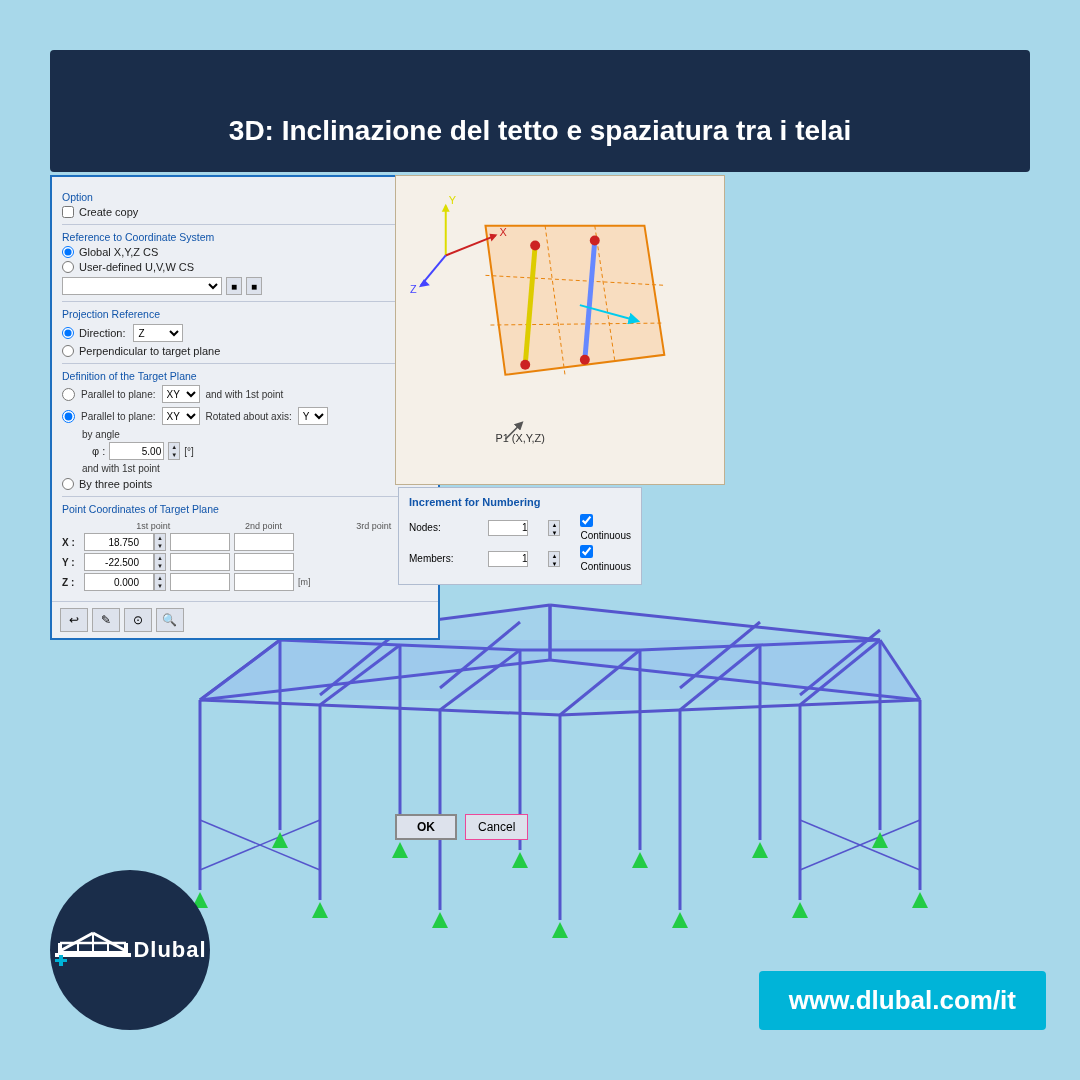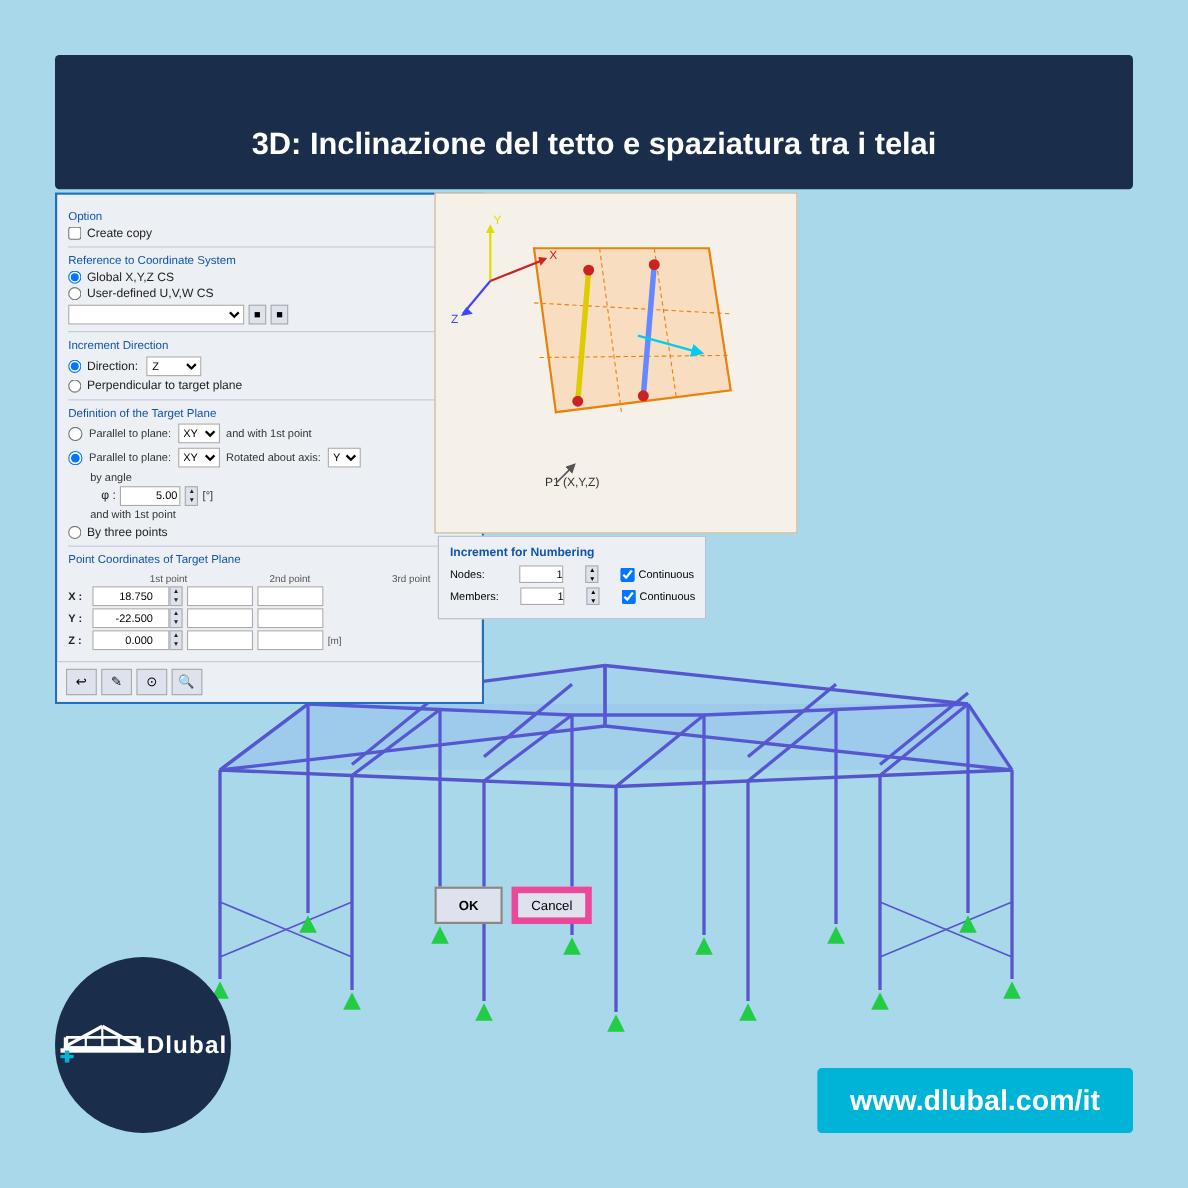--- a/index.html
+++ b/index.html
@@ -549,7 +549,7 @@
 
     <hr class="separator">
 
-    <div class="section-label">Increment Direction</div>
+    <div class="section-label">Projection Reference</div>
     <div class="direction-grid">
       <div class="radio-row" style="margin:0;">
         <input type="radio" name="proj" checked="" style="">

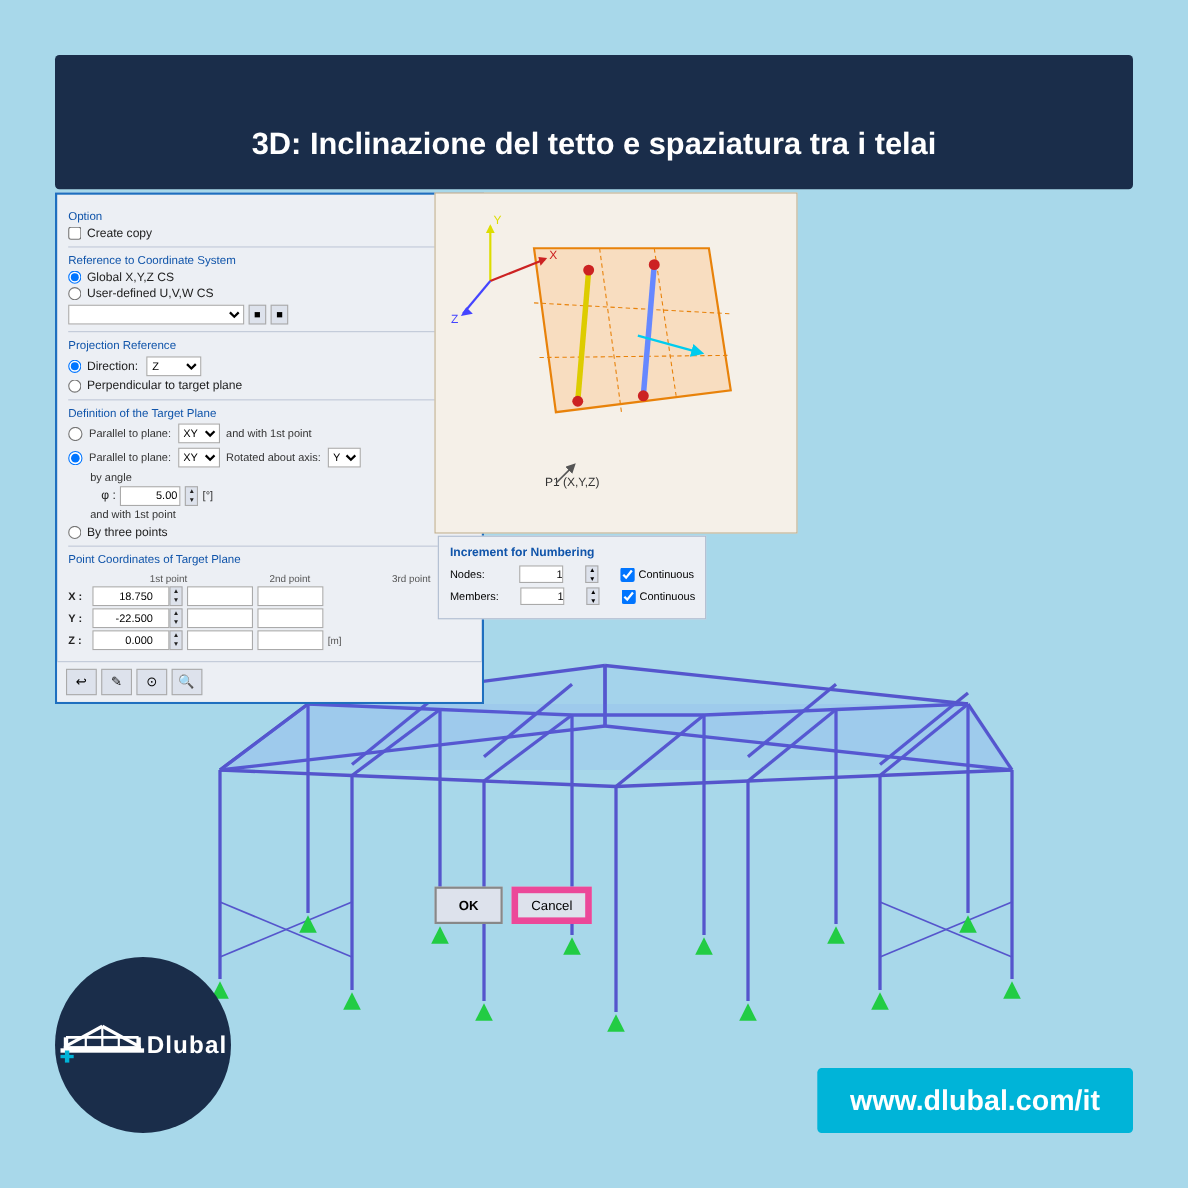--- a/index.html
+++ b/index.html
@@ -290,8 +290,9 @@
     .inc-check-label {
       font-size: 10px;
       display: flex;
-      align-items: center;
+      align-items: flex-start;
       gap: 3px;
+      flex-direction: column;
     }
 
     

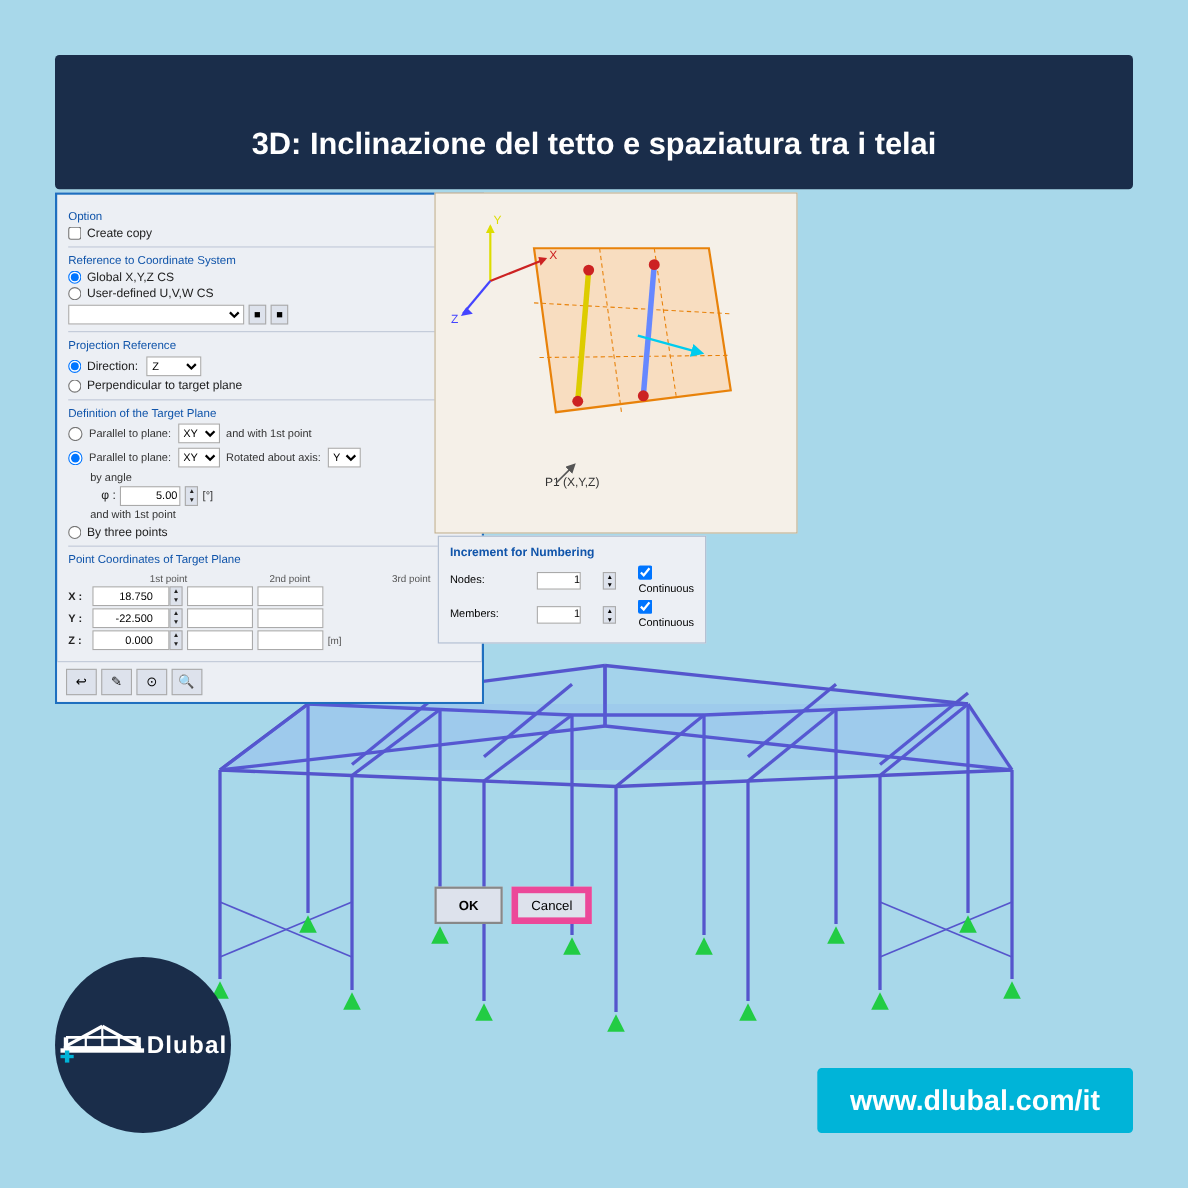--- a/index.html
+++ b/index.html
@@ -327,7 +327,7 @@
 
     .cancel-btn {
       background: #dde2ec;
-      border: 6px solid #ec4899;
+      border: 1px solid #ec4899;
       padding: 4px 12px;
       font-size: 12px;
       cursor: pointer;

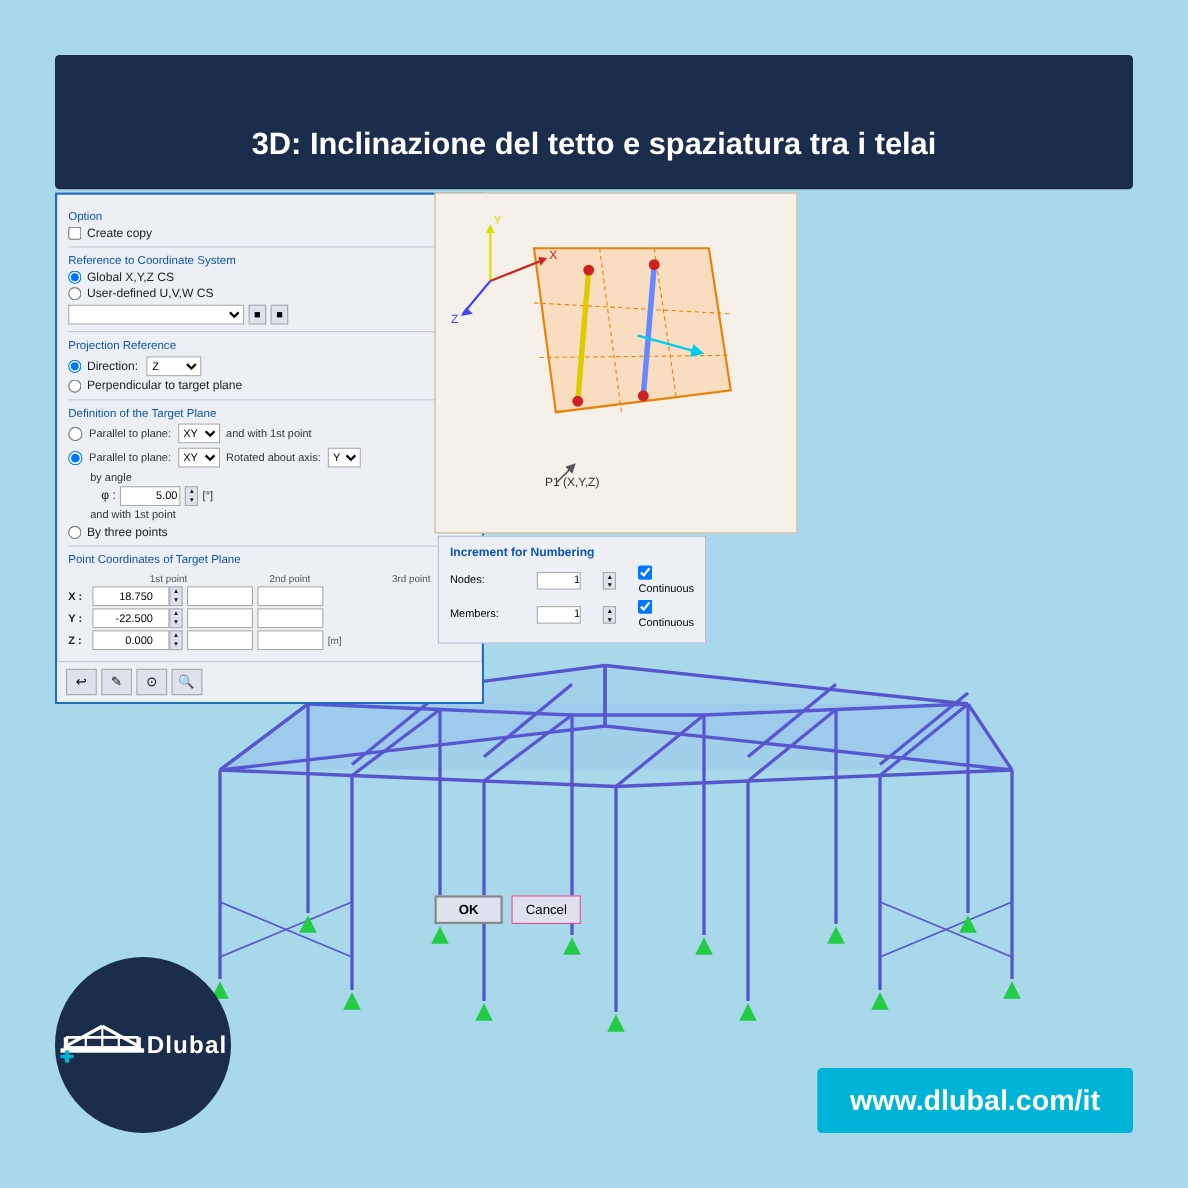--- a/index.html
+++ b/index.html
@@ -365,7 +365,7 @@
     .website-banner {
       position: absolute;
       bottom: 50px;
-      right: 50px;
+      right: 34px;
       background: #00b4d8;
       padding: 14px 30px;
       border-radius: 4px;

